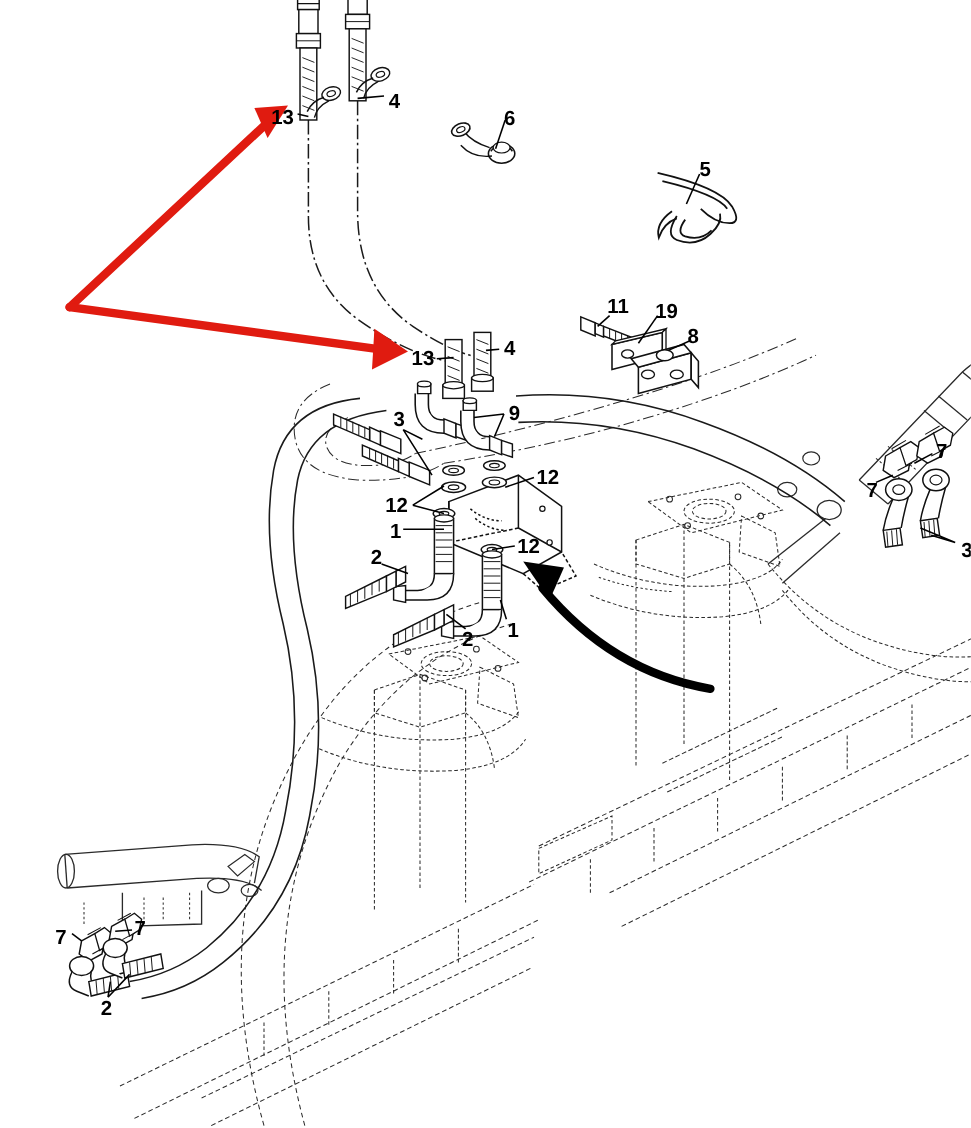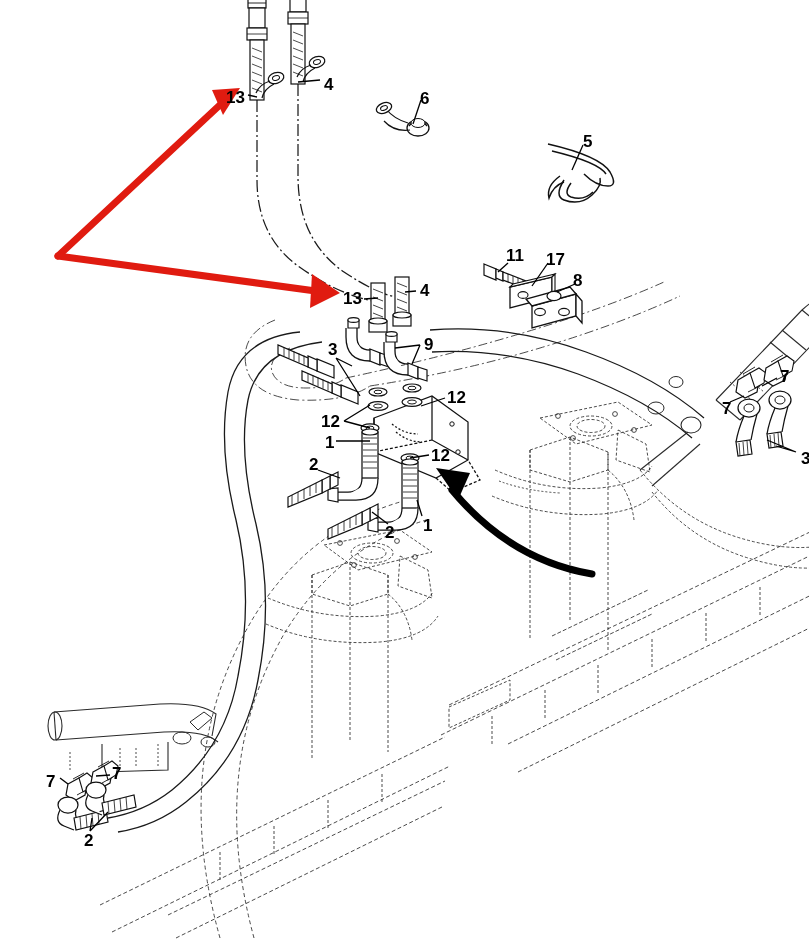--- a/index.html
+++ b/index.html
@@ -426,7 +426,7 @@
 <div class="calloutlbl" style="left:380px;top:90px;">6</div>
 <div class="calloutlbl" style="left:543px;top:133px;">5</div>
 <div class="calloutlbl" style="left:466px;top:247px;">11</div>
-<div class="calloutlbl" style="left:506px;top:251px;">17</div>
+<div class="calloutlbl" style="left:506px;top:251px;">19</div>
 <div class="calloutlbl" style="left:533px;top:272px;">8</div>
 <div class="calloutlbl" style="left:303px;top:290px;">13</div>
 <div class="calloutlbl" style="left:380px;top:282px;">4</div>

